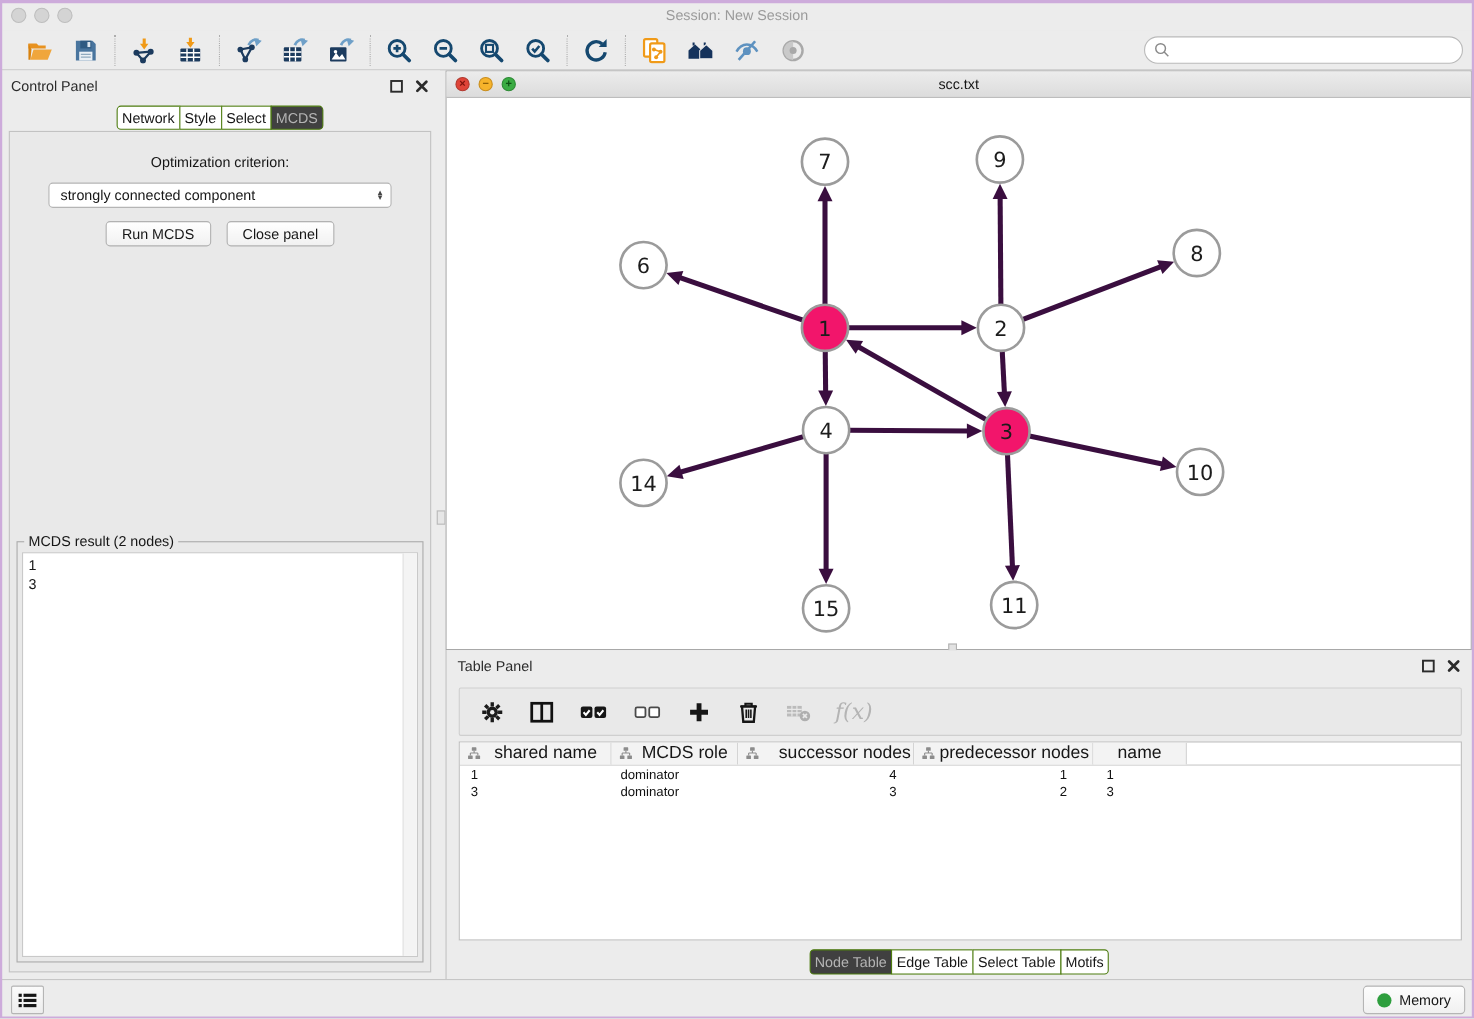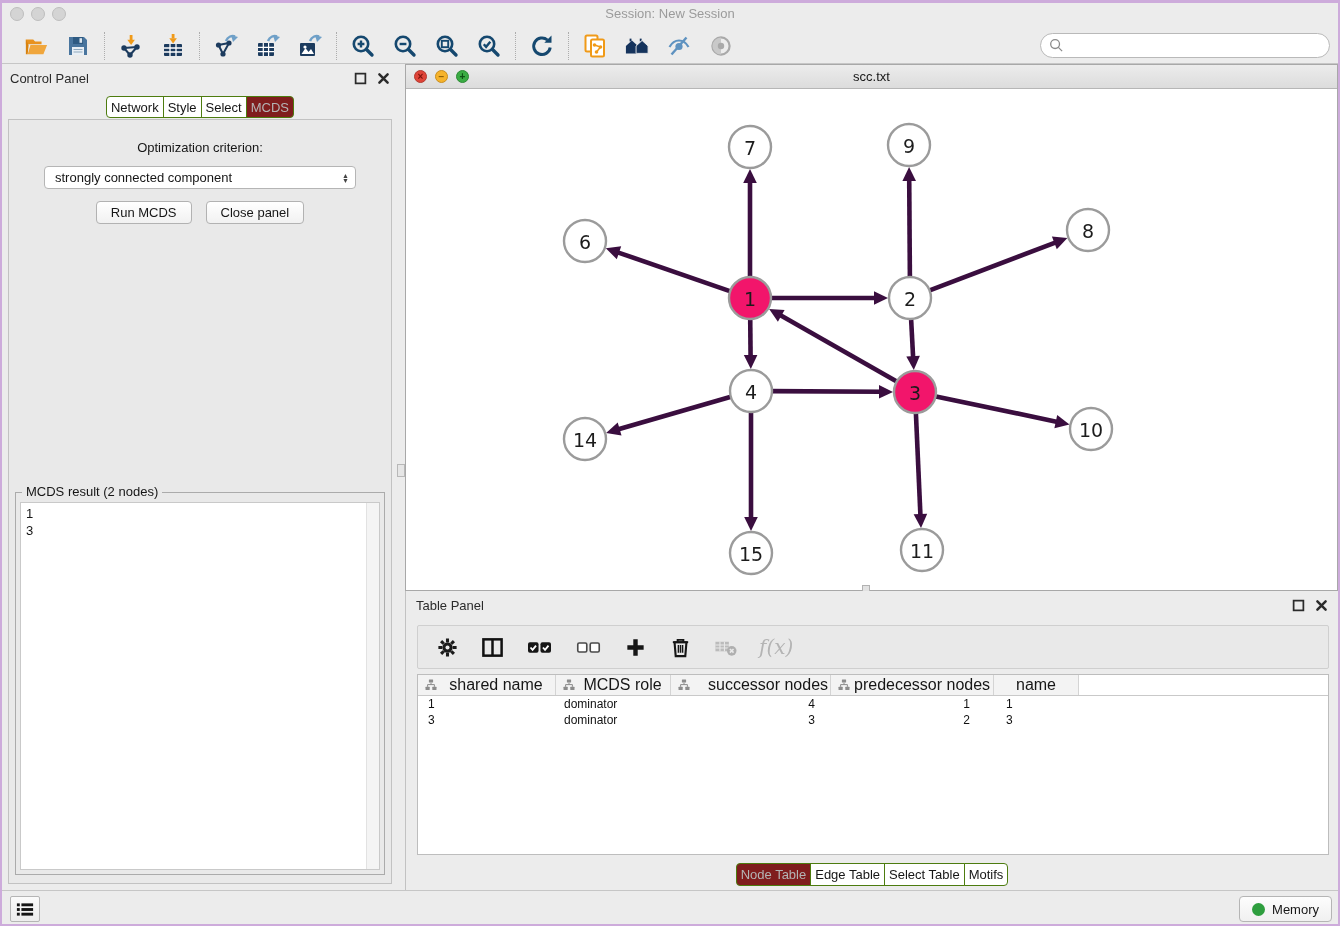--- a/index.html
+++ b/index.html
@@ -37,7 +37,7 @@
   .seg { height:22px; line-height:21px; padding:0 4px; background:#fff; border:1px solid #4d7c0f; margin-left:-1px; font-size:13px; color:#161616; cursor:default; }
   .seg:first-child { border-radius:4px 0 0 4px; margin-left:0; }
   .seg:last-child { border-radius:0 4px 4px 0; }
-  .seg.active { background:#7f1d1d; color:#B4B4B4; }
+  .seg.active { background:#404040; color:#B4B4B4; }
   .cp-body { position:absolute; left:8px; right:8px; top:55px; bottom:6px; background:#E9E9E9; border:1px solid #C2C2C2; }
   .opt-label { margin-top:20px; text-align:center; font-size:13px; color:#161616; }
   .cp-select { width:312px; height:23px; margin:11px auto 12px; background:#fff; border:1px solid #B5B5B5; border-radius:4px; display:flex; align-items:center; padding:0 6px 0 10px; font-size:13px; color:#161616; }

